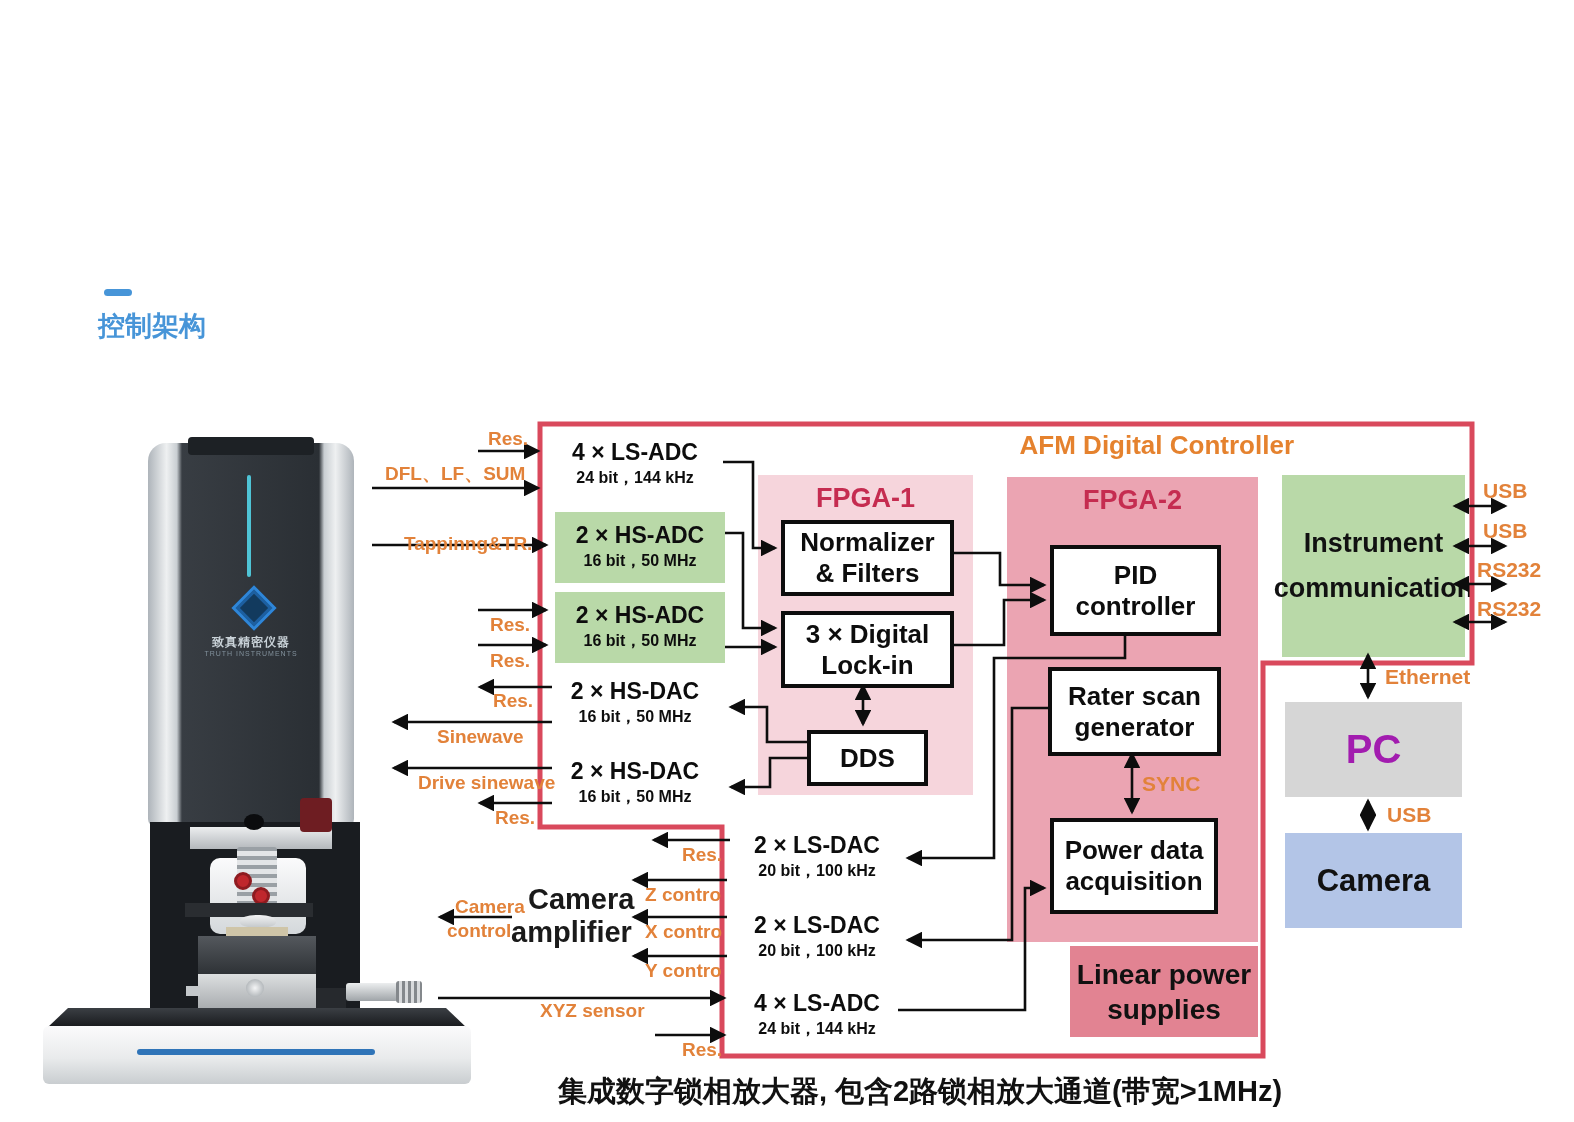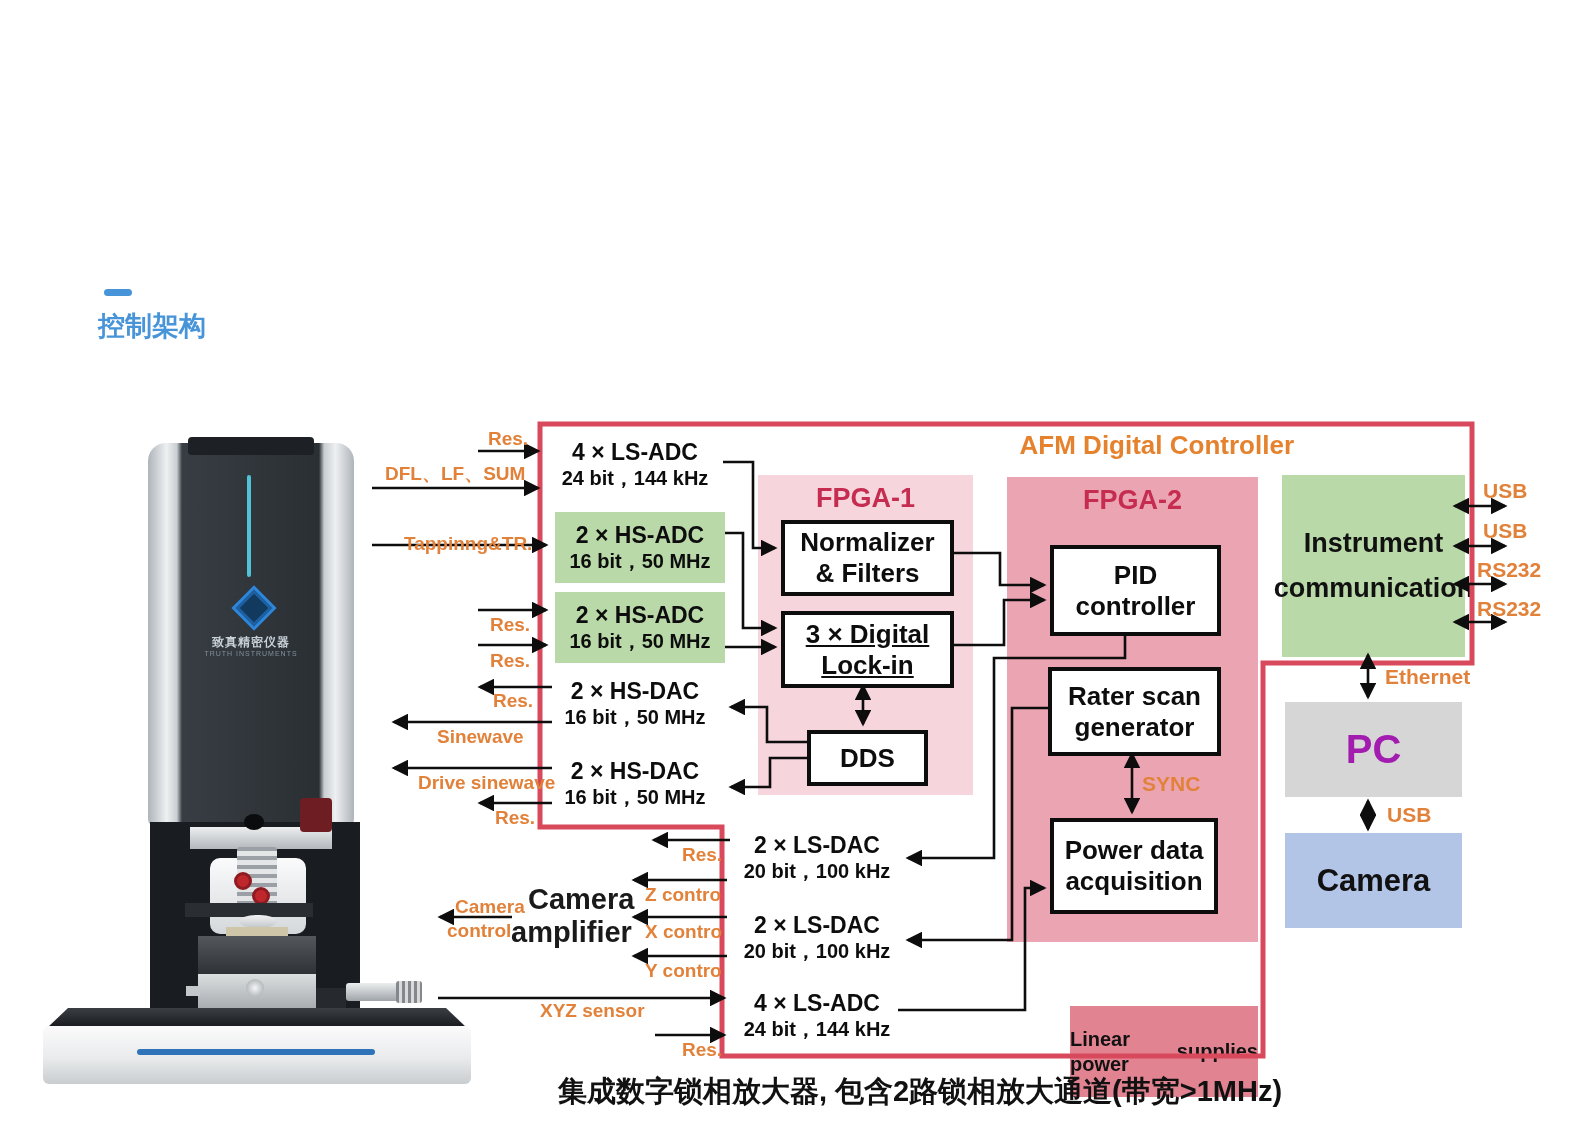--- a/index.html
+++ b/index.html
@@ -23,7 +23,7 @@
   .conv{z-index:3;display:flex;flex-direction:column;align-items:center;justify-content:center;
         font-weight:bold;color:#0d0d0d;text-align:center;}
   .conv .c1{font-size:23px;line-height:26px;}
-  .conv .c2{font-size:20px;line-height:26px;}
+  .conv .c2{font-size:16px;line-height:26px;}
   .olabel{z-index:4;font-size:19px;font-weight:bold;color:#e2823a;white-space:nowrap;}
   .olabel-lg{z-index:4;font-size:21px;font-weight:bold;color:#e2823a;white-space:nowrap;}
   .blabel{z-index:4;font-weight:bold;color:#1a1a1a;white-space:nowrap;}

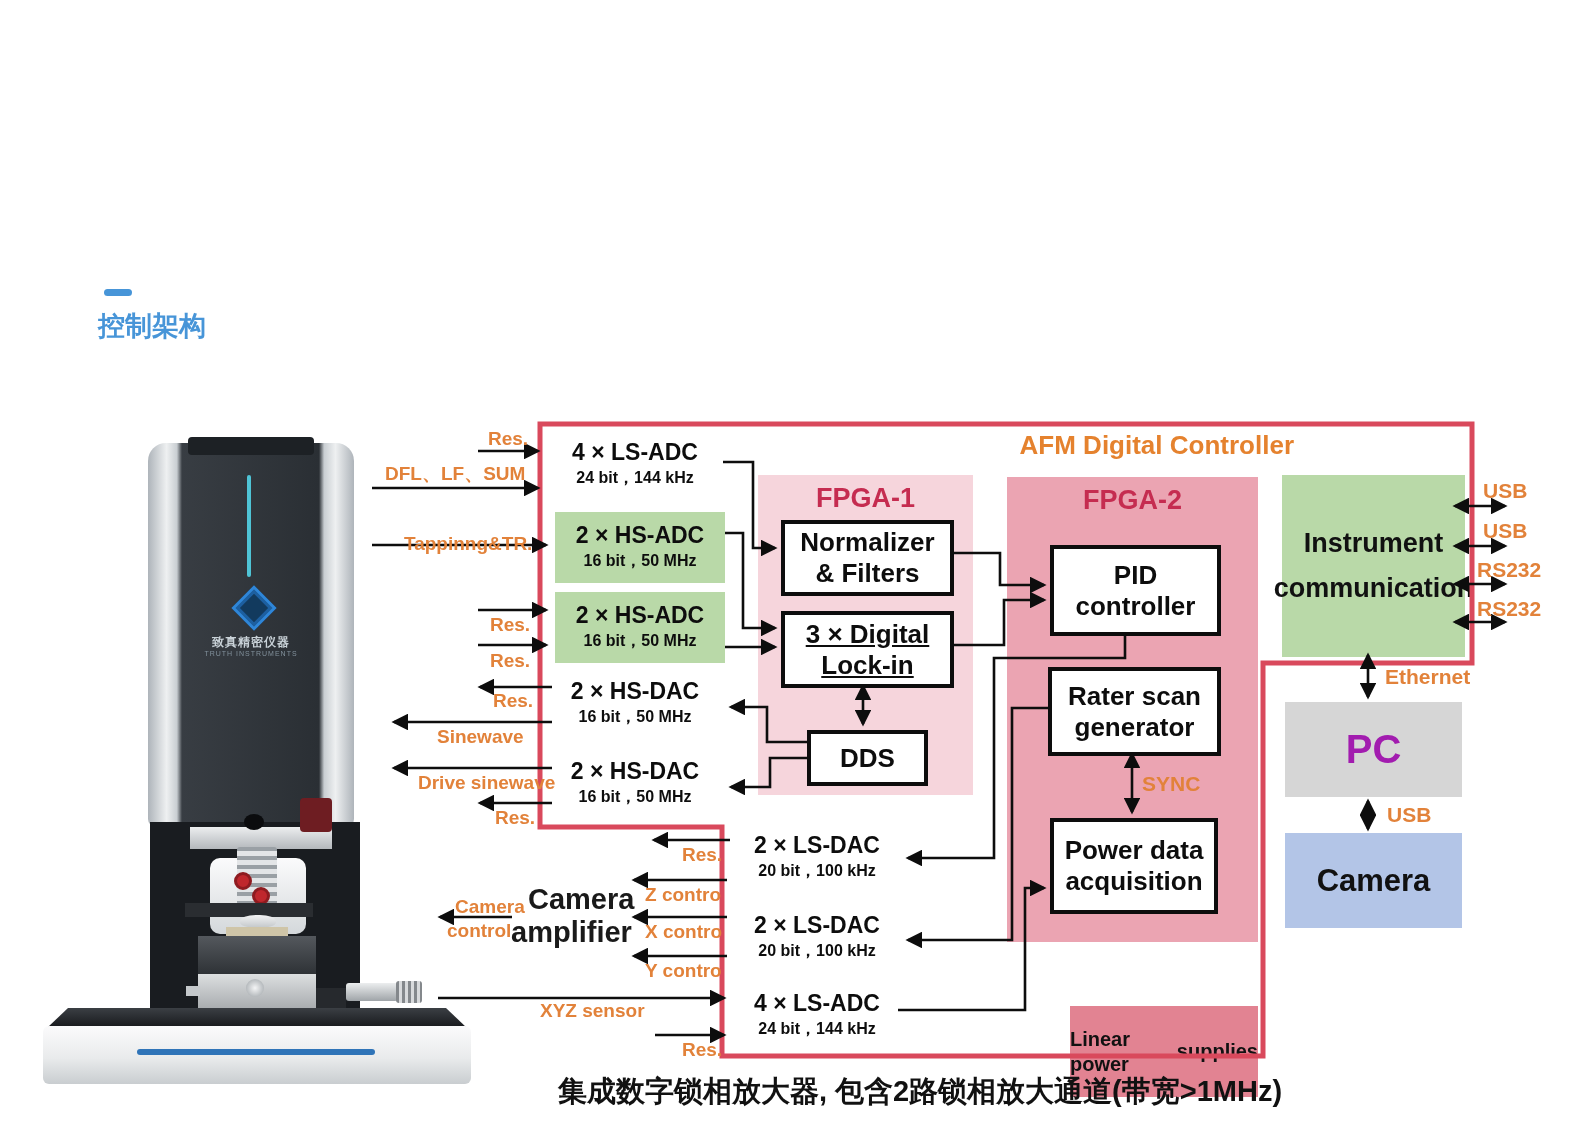--- a/index.html
+++ b/index.html
@@ -175,7 +175,7 @@
     <span>Normalizer</span>
     <span>&amp; Filters</span>
   </div>
-  <div class="abs blockbox" style="left:781px;top:611px;width:165px;height:69px;text-decoration:underline;">
+  <div class="abs blockbox" style="left:781px;top:611px;width:165px;height:69px;">
     <span>3 × Digital</span>
     <span>Lock-in</span>
   </div>

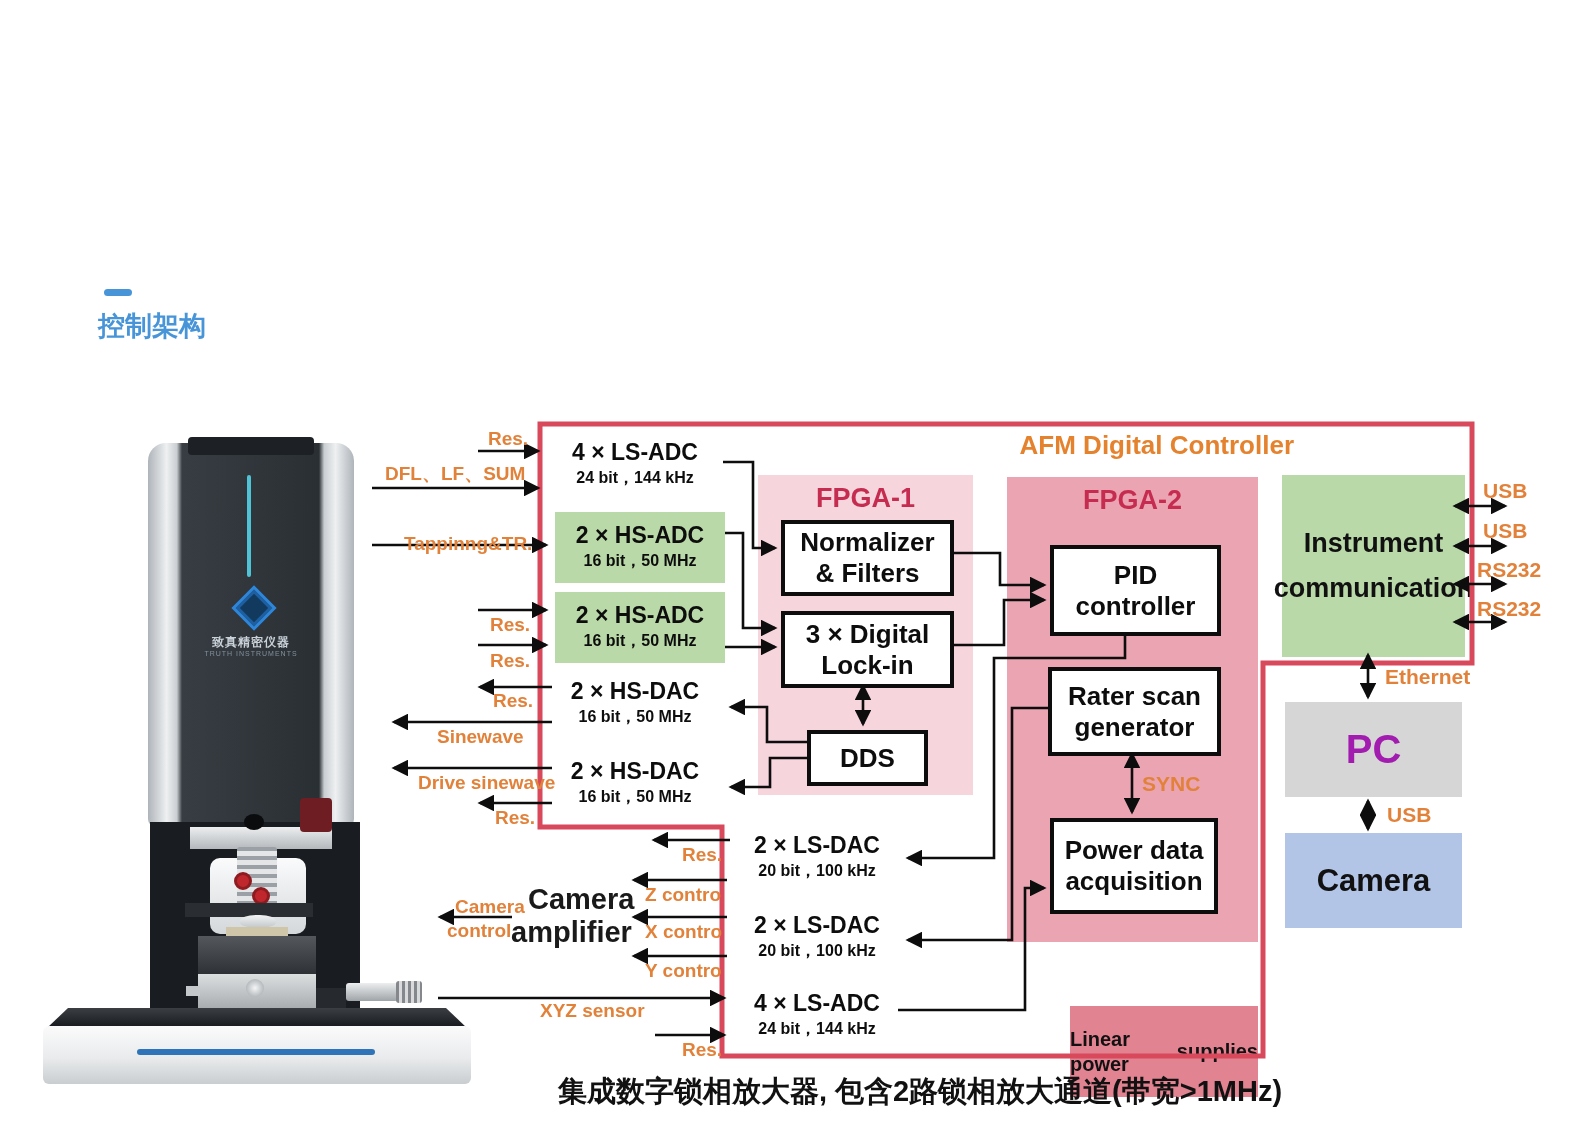--- a/index.html
+++ b/index.html
@@ -113,7 +113,7 @@
     <span>Instrument</span>
     <span>communication</span>
   </div>
-  <div class="abs col" style="left:1070px;top:1006px;width:188px;height:91px;background:#e28392;display:flex;align-items:center;justify-content:center;font-size:20px;font-weight:bold;color:#111;line-height:1.25;">
+  <div class="abs col" style="left:1070px;top:946px;width:188px;height:91px;background:#e28392;display:flex;flex-direction:column;align-items:center;justify-content:center;font-size:28px;font-weight:bold;color:#111;line-height:1.25;">
     <span>Linear power</span>
     <span>supplies</span>
   </div>

